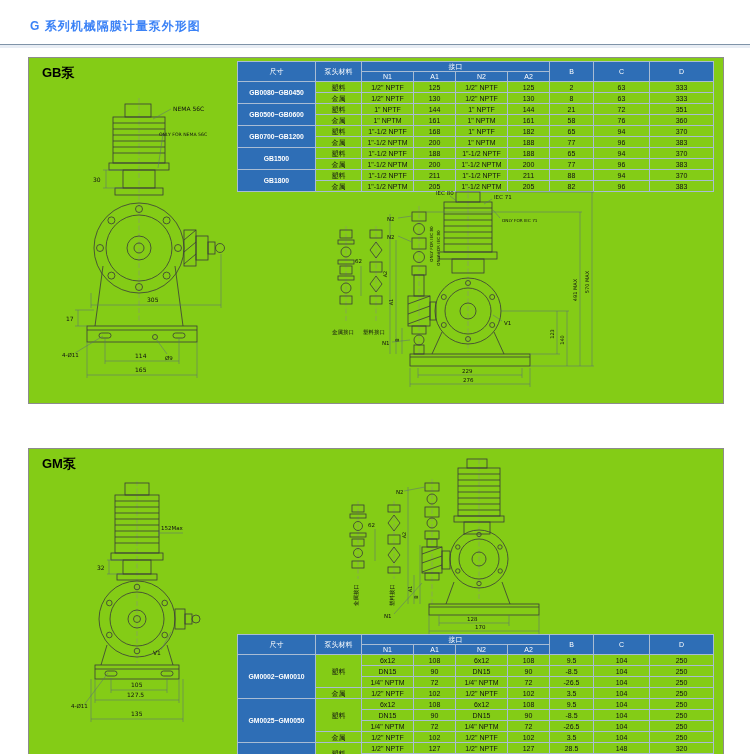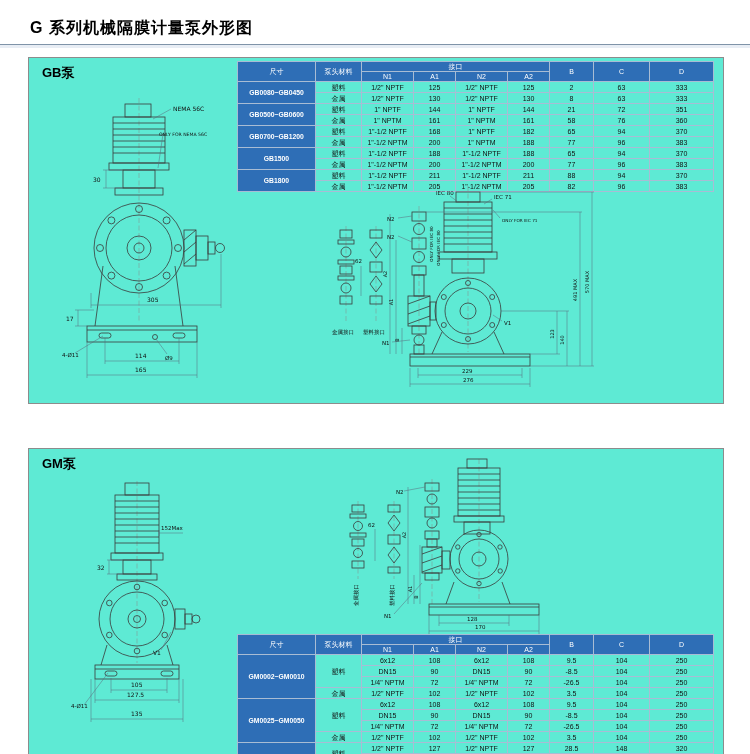--- a/index.html
+++ b/index.html
@@ -5,7 +5,7 @@
   html,body{margin:0;padding:0}
   body{width:750px;height:754px;position:relative;background:#fff;
        font-family:"Liberation Sans","DejaVu Sans",sans-serif;overflow:hidden;color:#111}
-  .page-title{position:absolute;left:30px;top:18px;font-size:16px;font-weight:700;color:#000000;letter-spacing:1px}
+  .page-title{position:absolute;left:30px;top:18px;font-size:12px;font-weight:700;color:#3b82f6;letter-spacing:1px}
   .title-rule{position:absolute;left:0;top:44px;width:750px;height:3px;background:#e8edf4;border-top:1px solid #7f93a8}
   .panel{position:absolute;left:28px;width:694px;border:1px solid #8c8c8c;background:#5eead4}
   #gb-panel{top:57px;height:345px}

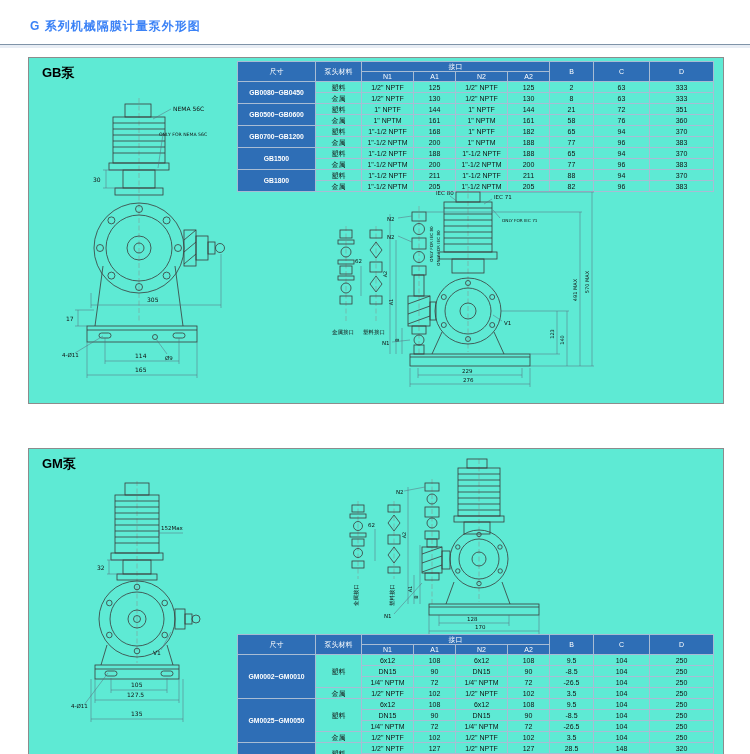--- a/index.html
+++ b/index.html
@@ -7,7 +7,7 @@
        font-family:"Liberation Sans","DejaVu Sans",sans-serif;overflow:hidden;color:#111}
   .page-title{position:absolute;left:30px;top:18px;font-size:12px;font-weight:700;color:#3b82f6;letter-spacing:1px}
   .title-rule{position:absolute;left:0;top:44px;width:750px;height:3px;background:#e8edf4;border-top:1px solid #7f93a8}
-  .panel{position:absolute;left:28px;width:694px;border:1px solid #8c8c8c;background:#5eead4}
+  .panel{position:absolute;left:28px;width:694px;border:1px solid #8c8c8c;background:#84cc16}
   #gb-panel{top:57px;height:345px}
   #gm-panel{top:448px;height:323px}
   .panel-label{position:absolute;left:13px;top:6px;font-size:13px;font-weight:700;color:#000}

